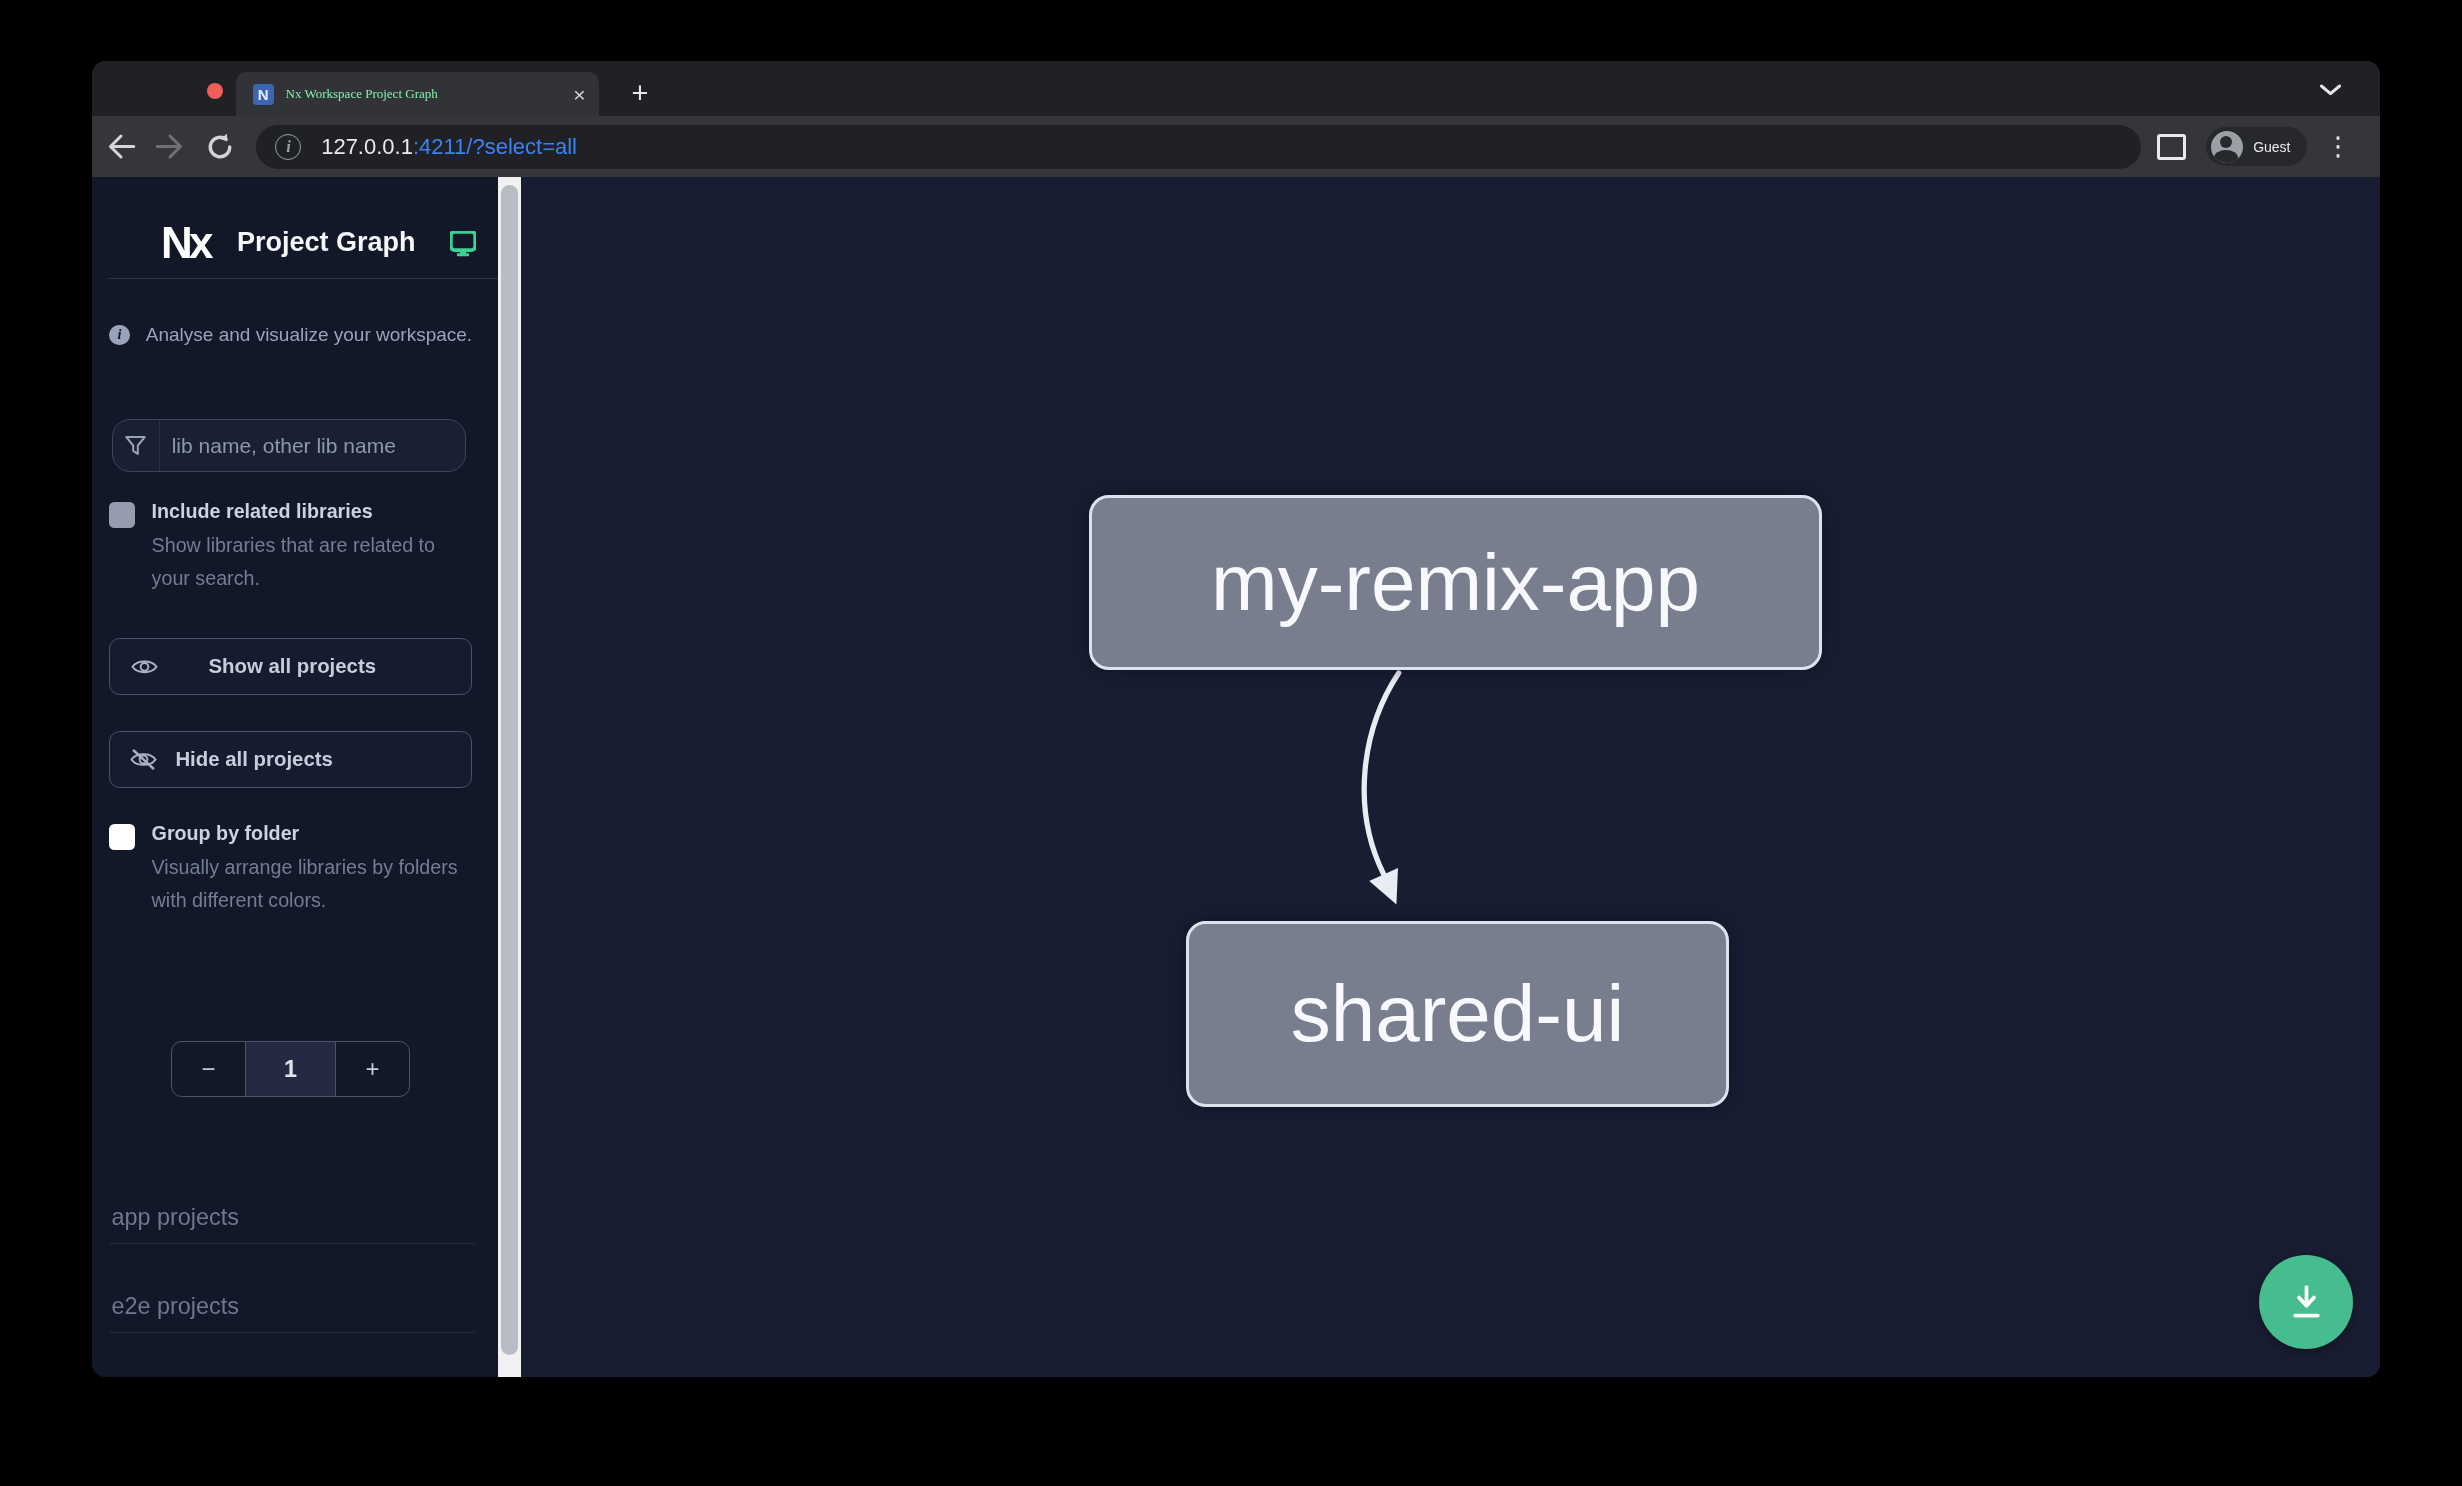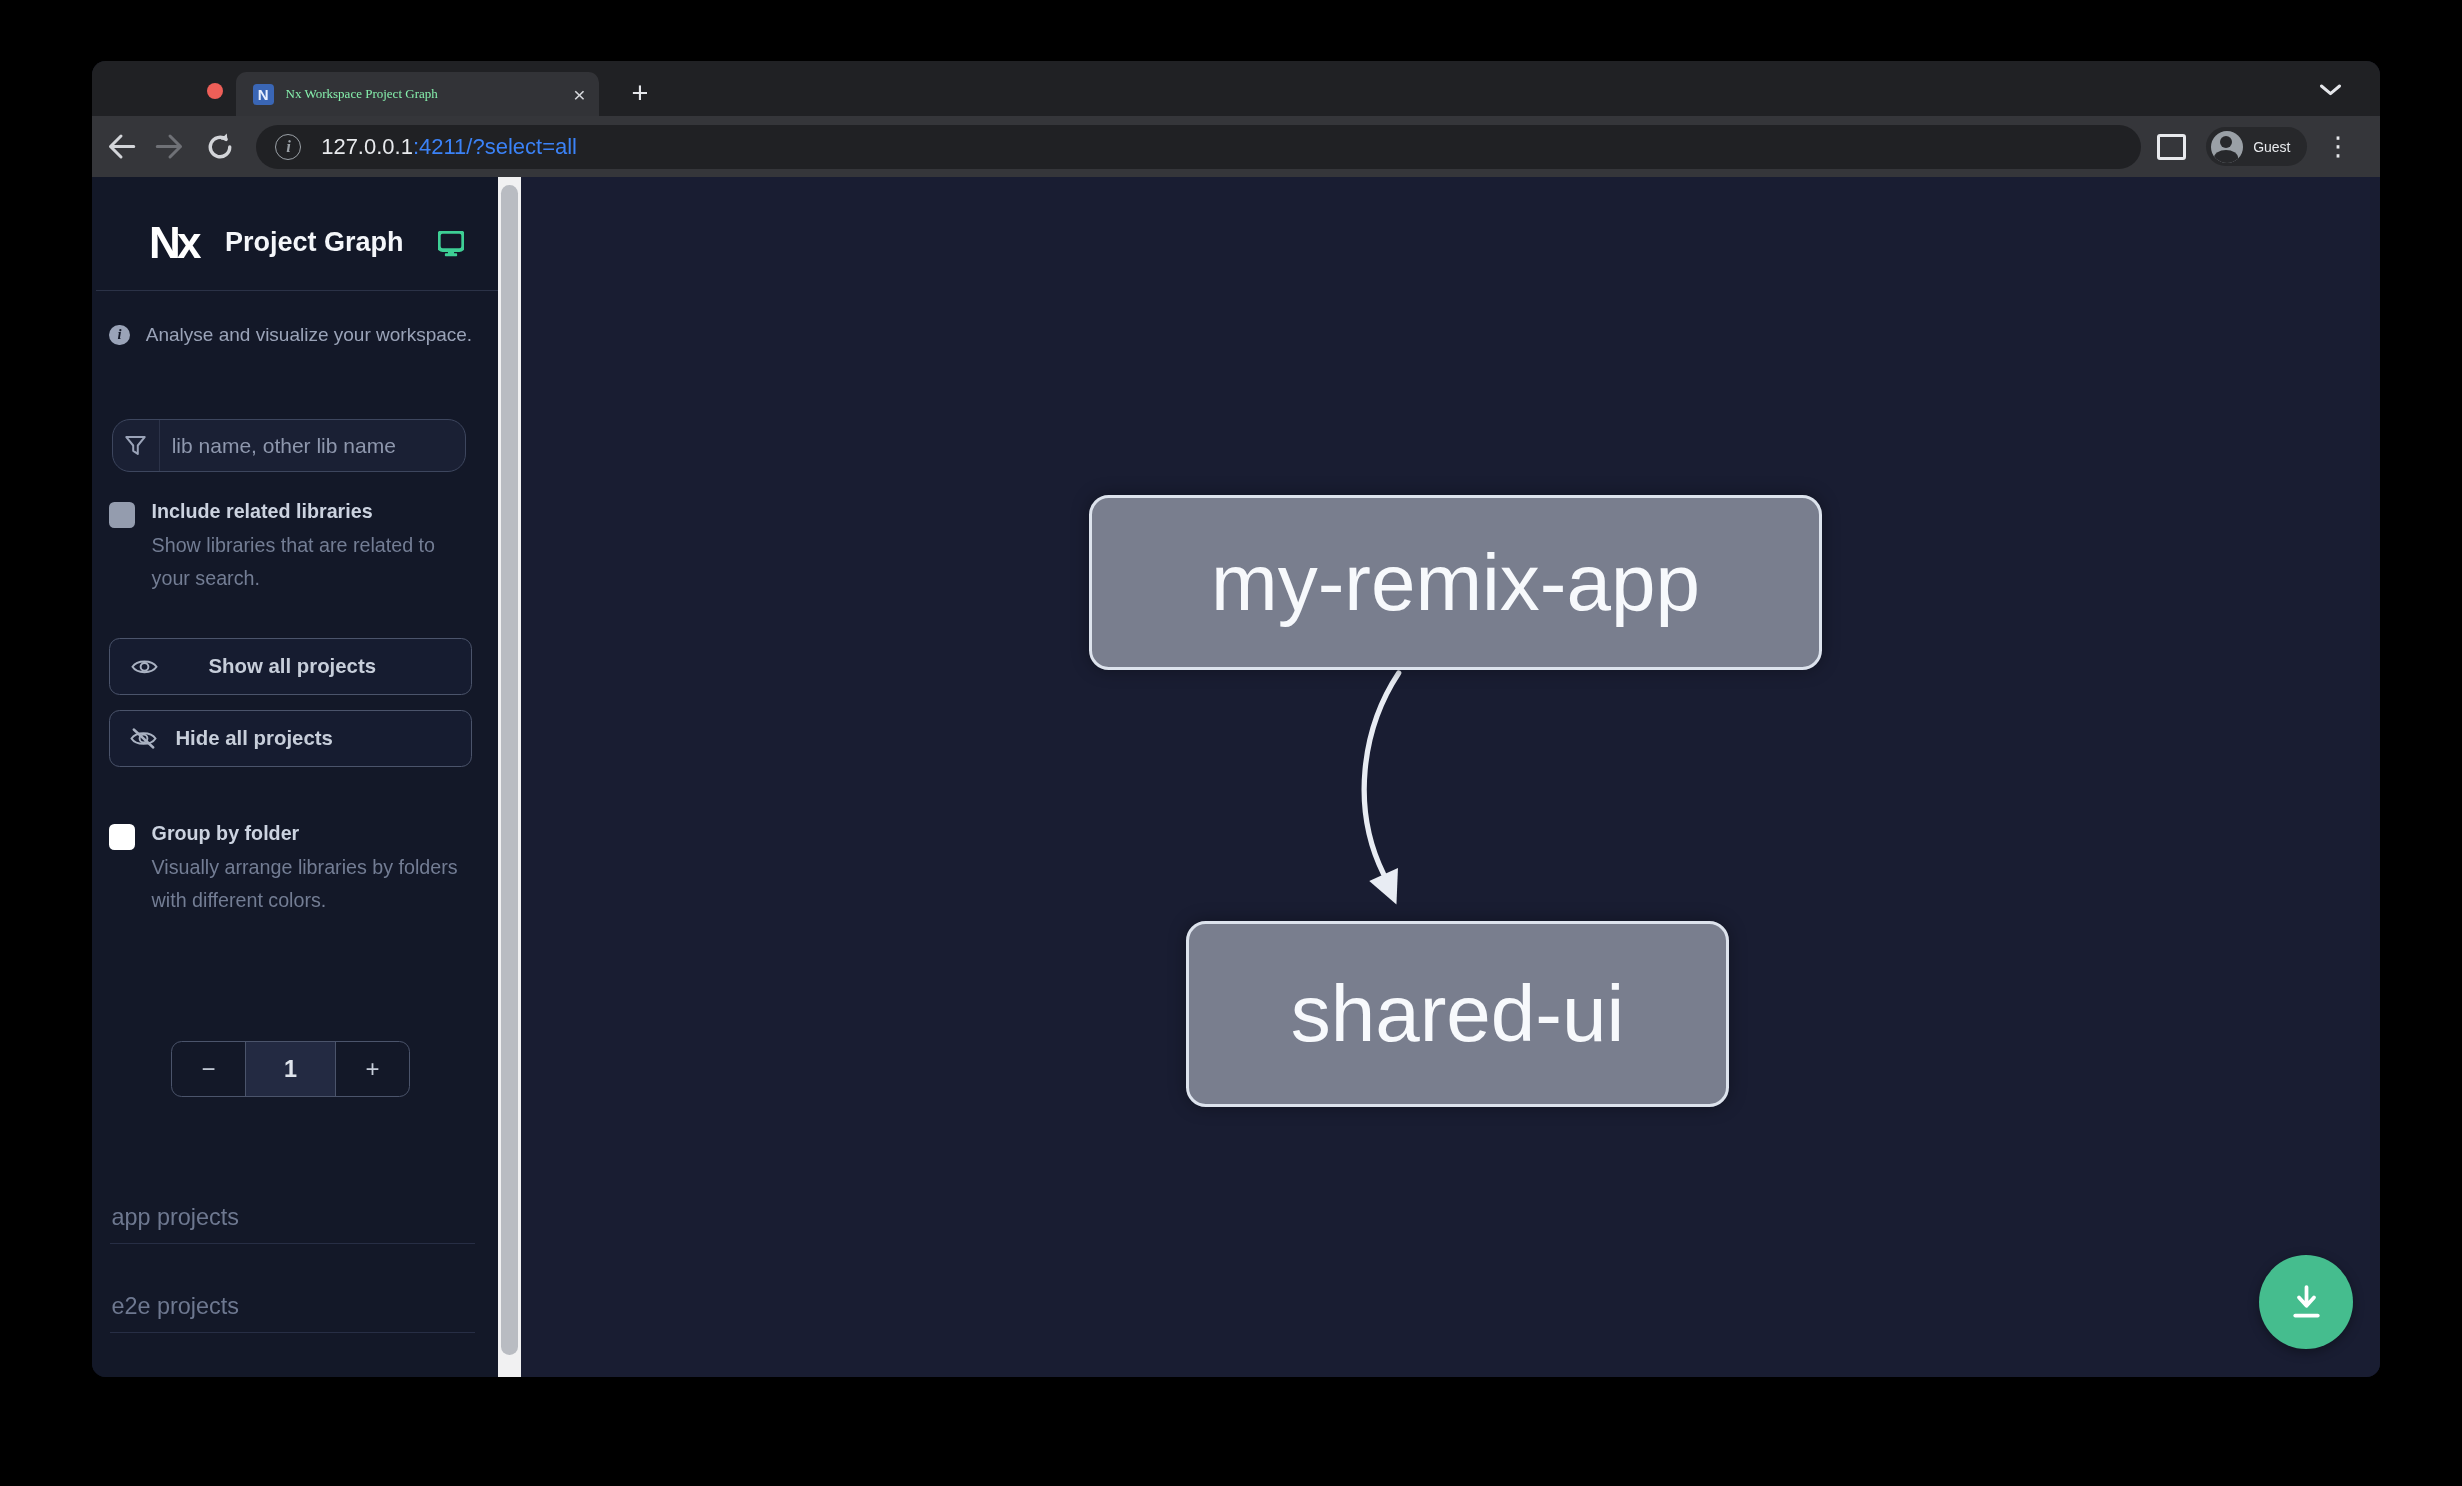--- a/index.html
+++ b/index.html
@@ -65,7 +65,7 @@
   .content { position:relative; height:1200px; display:flex; }
 
   .sidebar { position:relative; width:406px; height:100%; background:#131828; flex:0 0 auto; }
-  .sb-header { position:absolute; left:4px; top:0; width:100%; height:114px;
+  .sb-header { position:absolute; left:16px; top:0; width:100%; height:102px;
     border-bottom:1.5px solid #2b3247; }
   .nx-logo { position:absolute; left:53px; top:44px; color:#fff; font-size:44px;
     font-weight:900; letter-spacing:-3.8px; line-height:1; font-style:normal; }

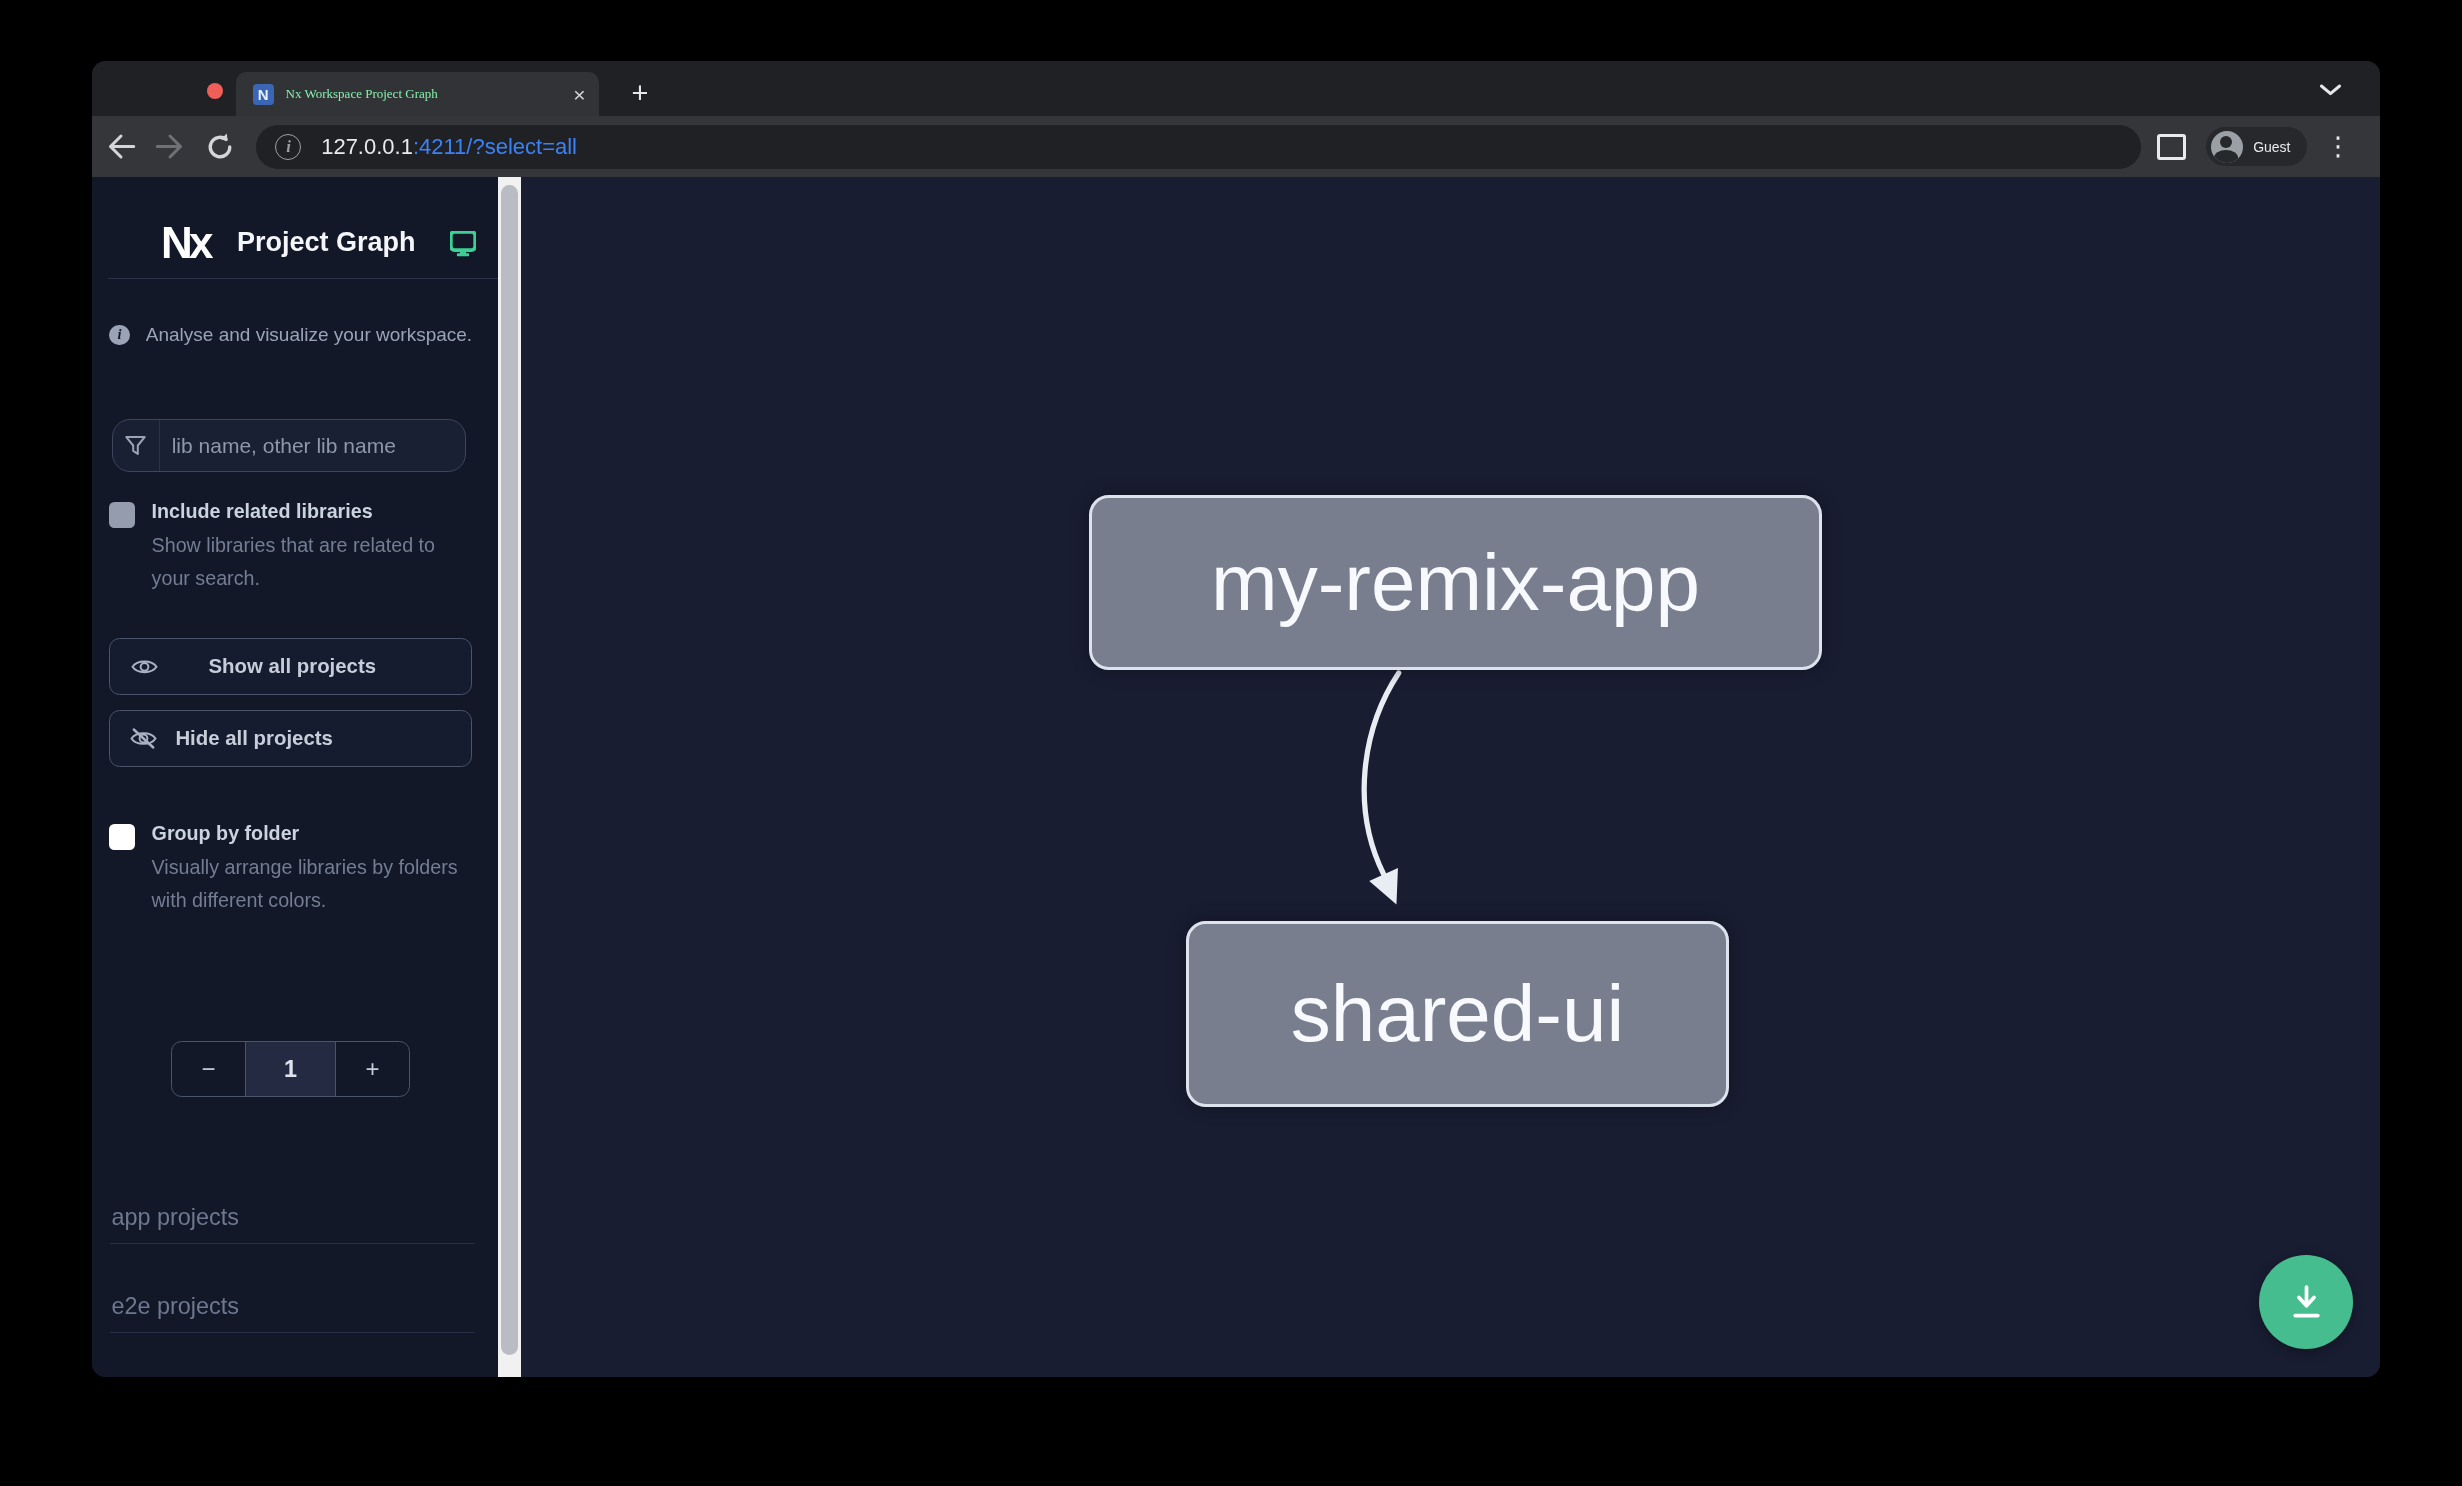--- a/index.html
+++ b/index.html
@@ -228,7 +228,7 @@
         <span class="sb-btn-label">Show all projects</span>
       </div>
 
-      <div class="sb-btn" style="top:533px;padding-left:20px;">
+      <div class="sb-btn" style="top:554px;padding-left:20px;">
         <svg width="27" height="23" viewBox="0 0 36 30">
           <path d="M2 15 C8 5.5 28 5.5 34 15 C28 24.5 8 24.5 2 15 Z" fill="none" stroke="#aab2c2" stroke-width="2.6"></path>
           <circle cx="18" cy="15" r="5.2" fill="none" stroke="#aab2c2" stroke-width="2.6"></circle>

